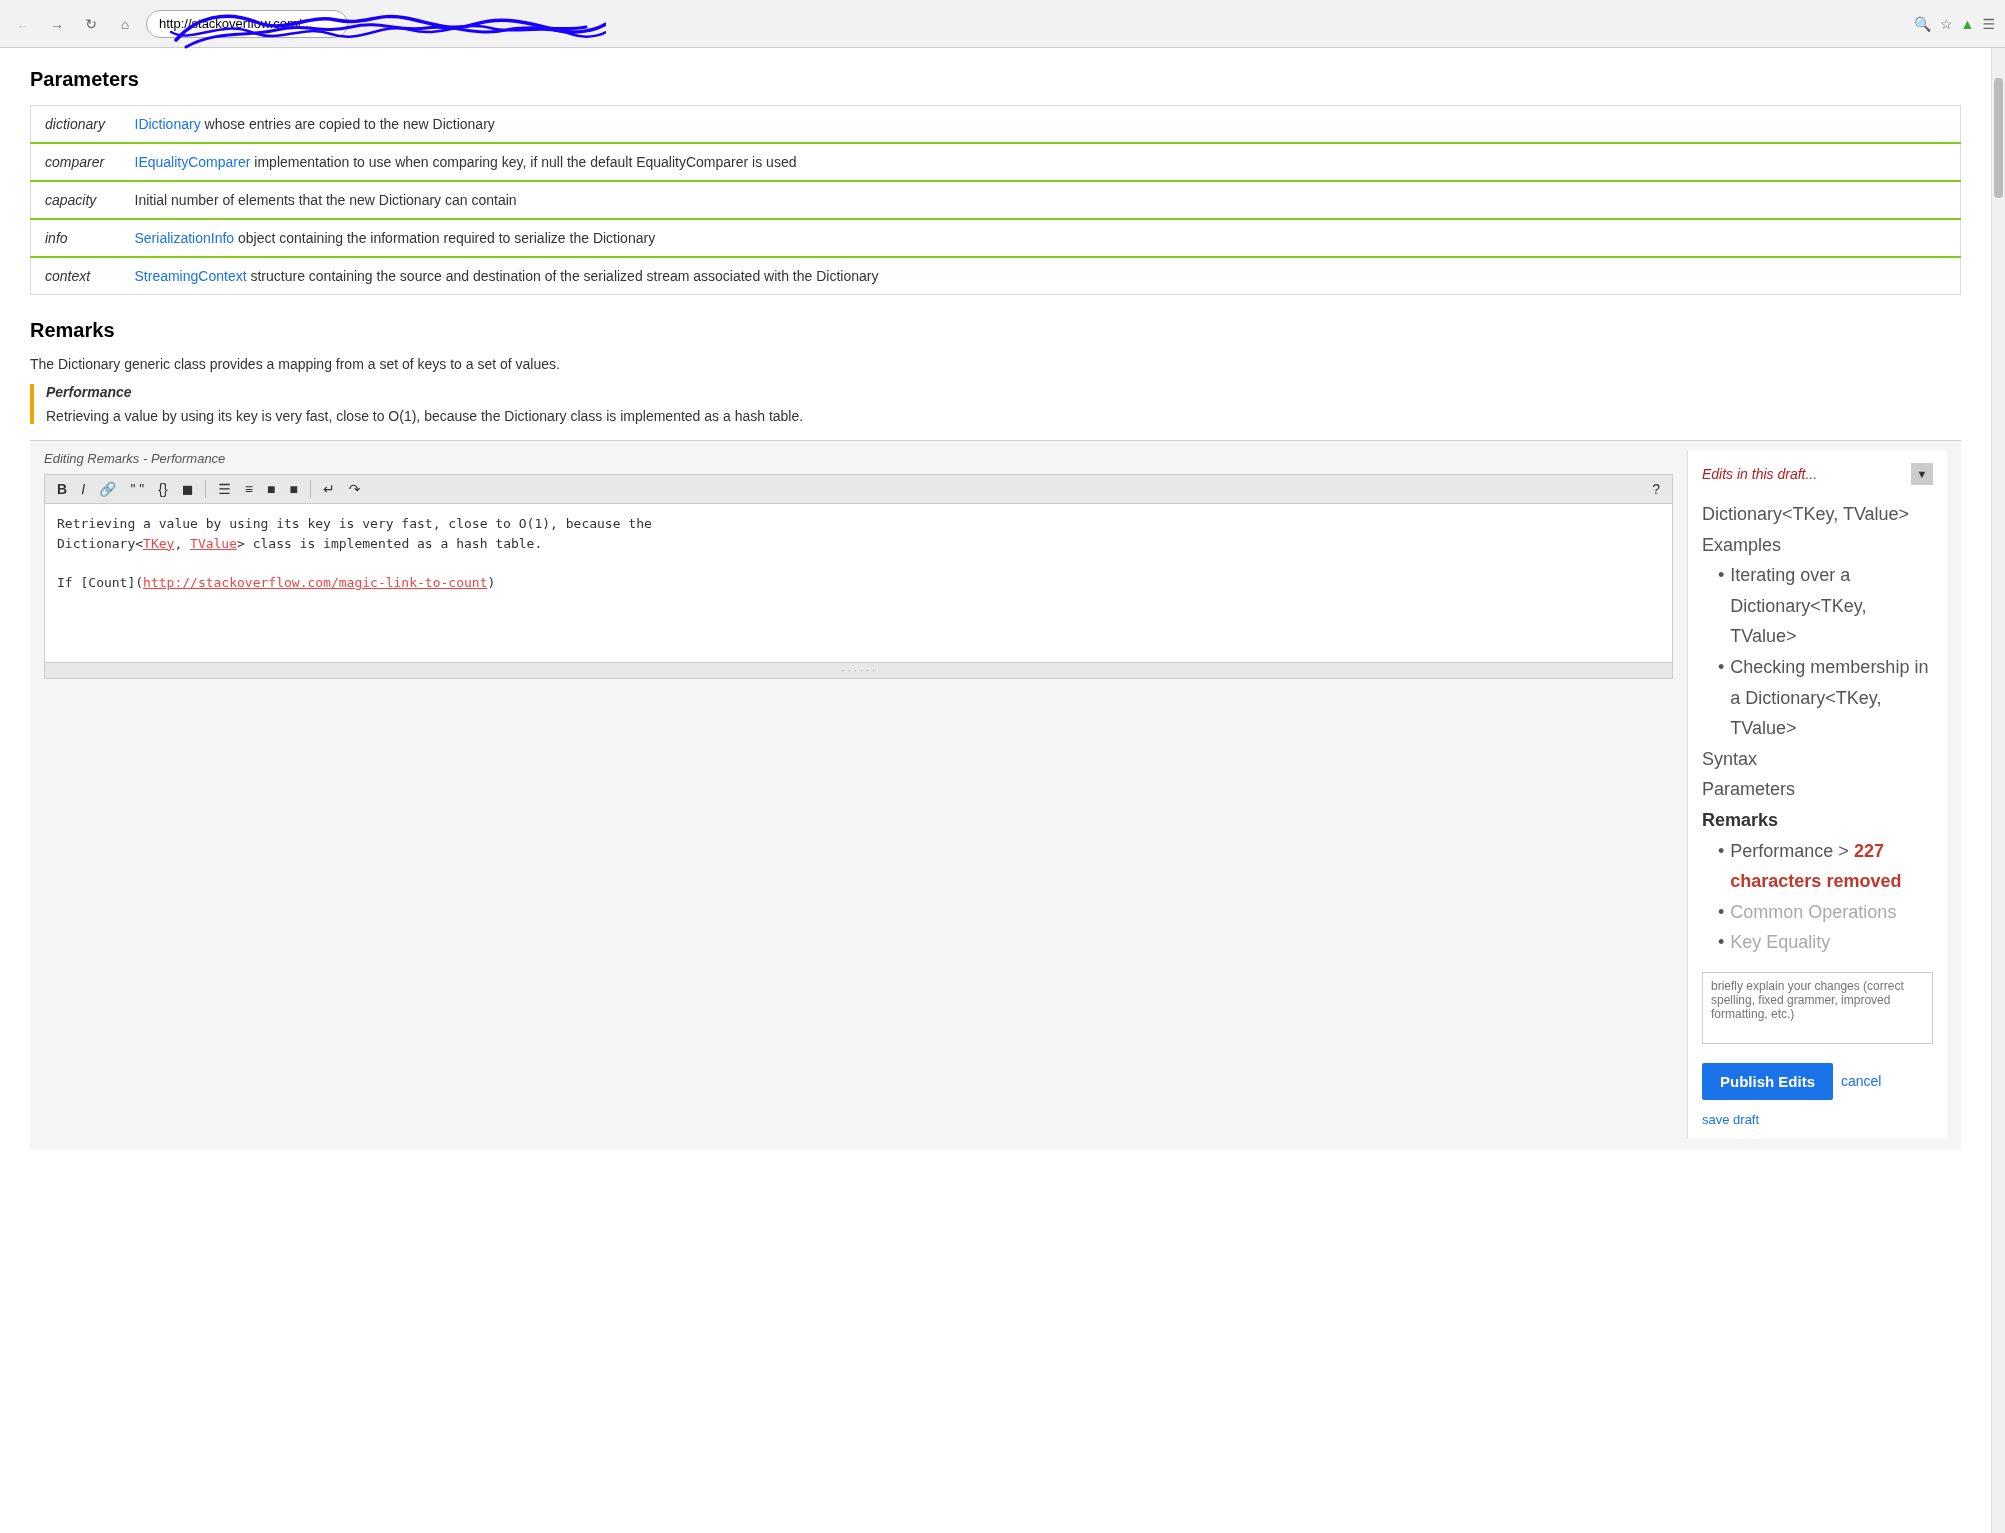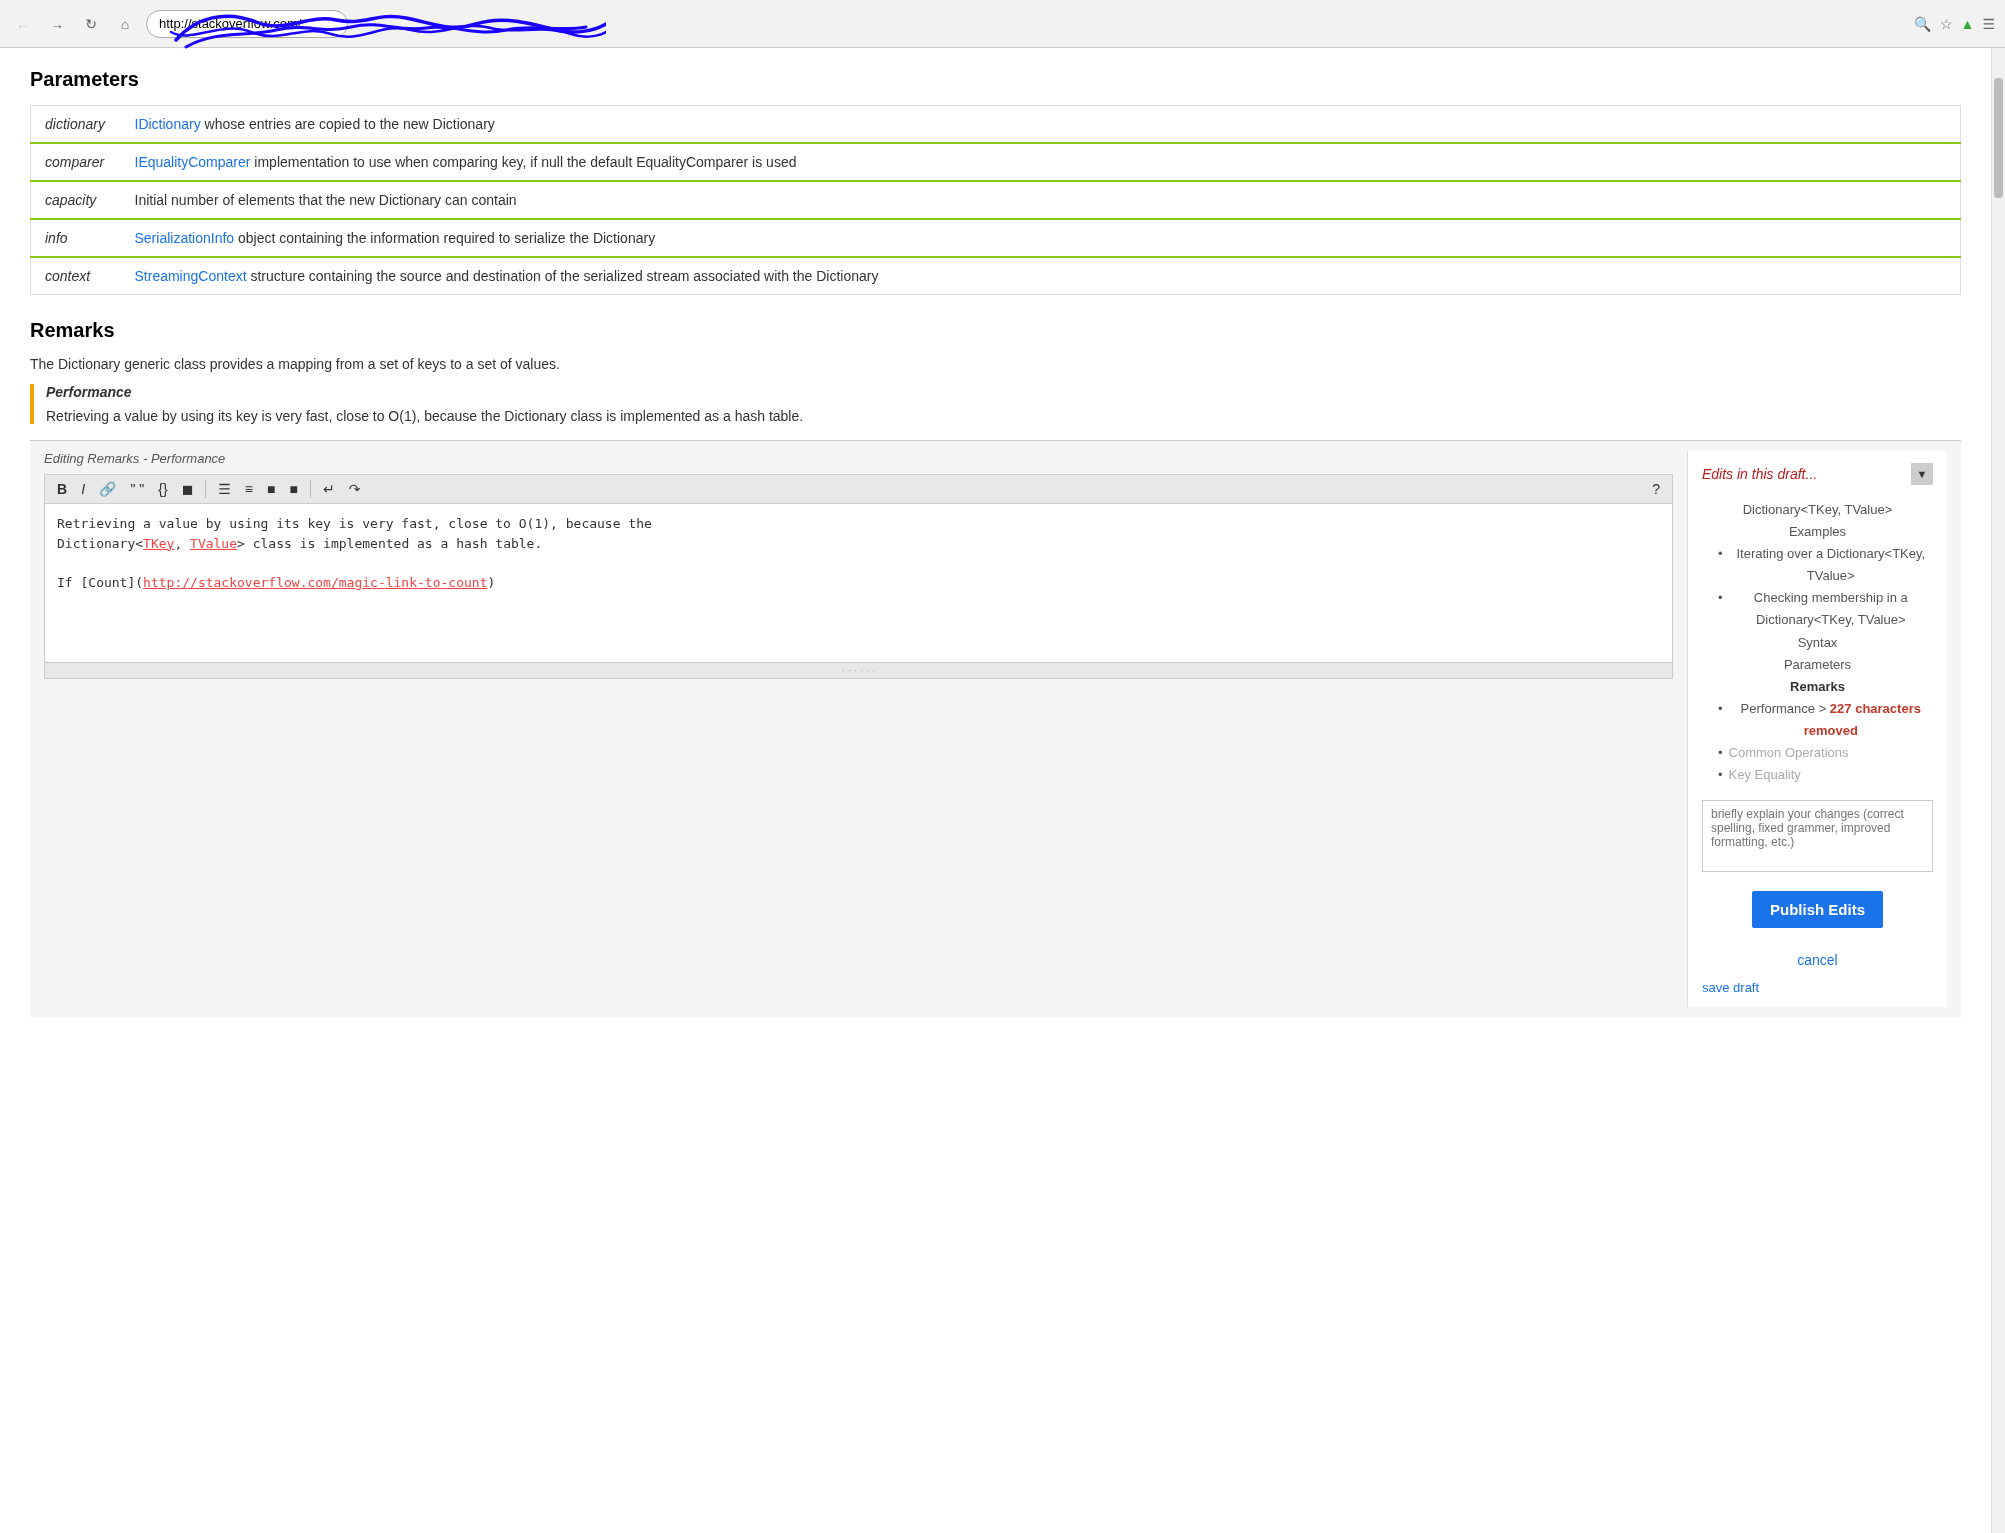--- a/index.html
+++ b/index.html
@@ -245,10 +245,9 @@
       color: #333;
     }
     .edits-list {
-      font-size: 13px;
+      font-size: 18px;
       color: #555;
       line-height: 1.7;
-      text-align: center;
     }
     .edits-list .item-indent { padding-left: 16px; }
     .edits-list .item-bold { font-weight: bold; color: #333; }

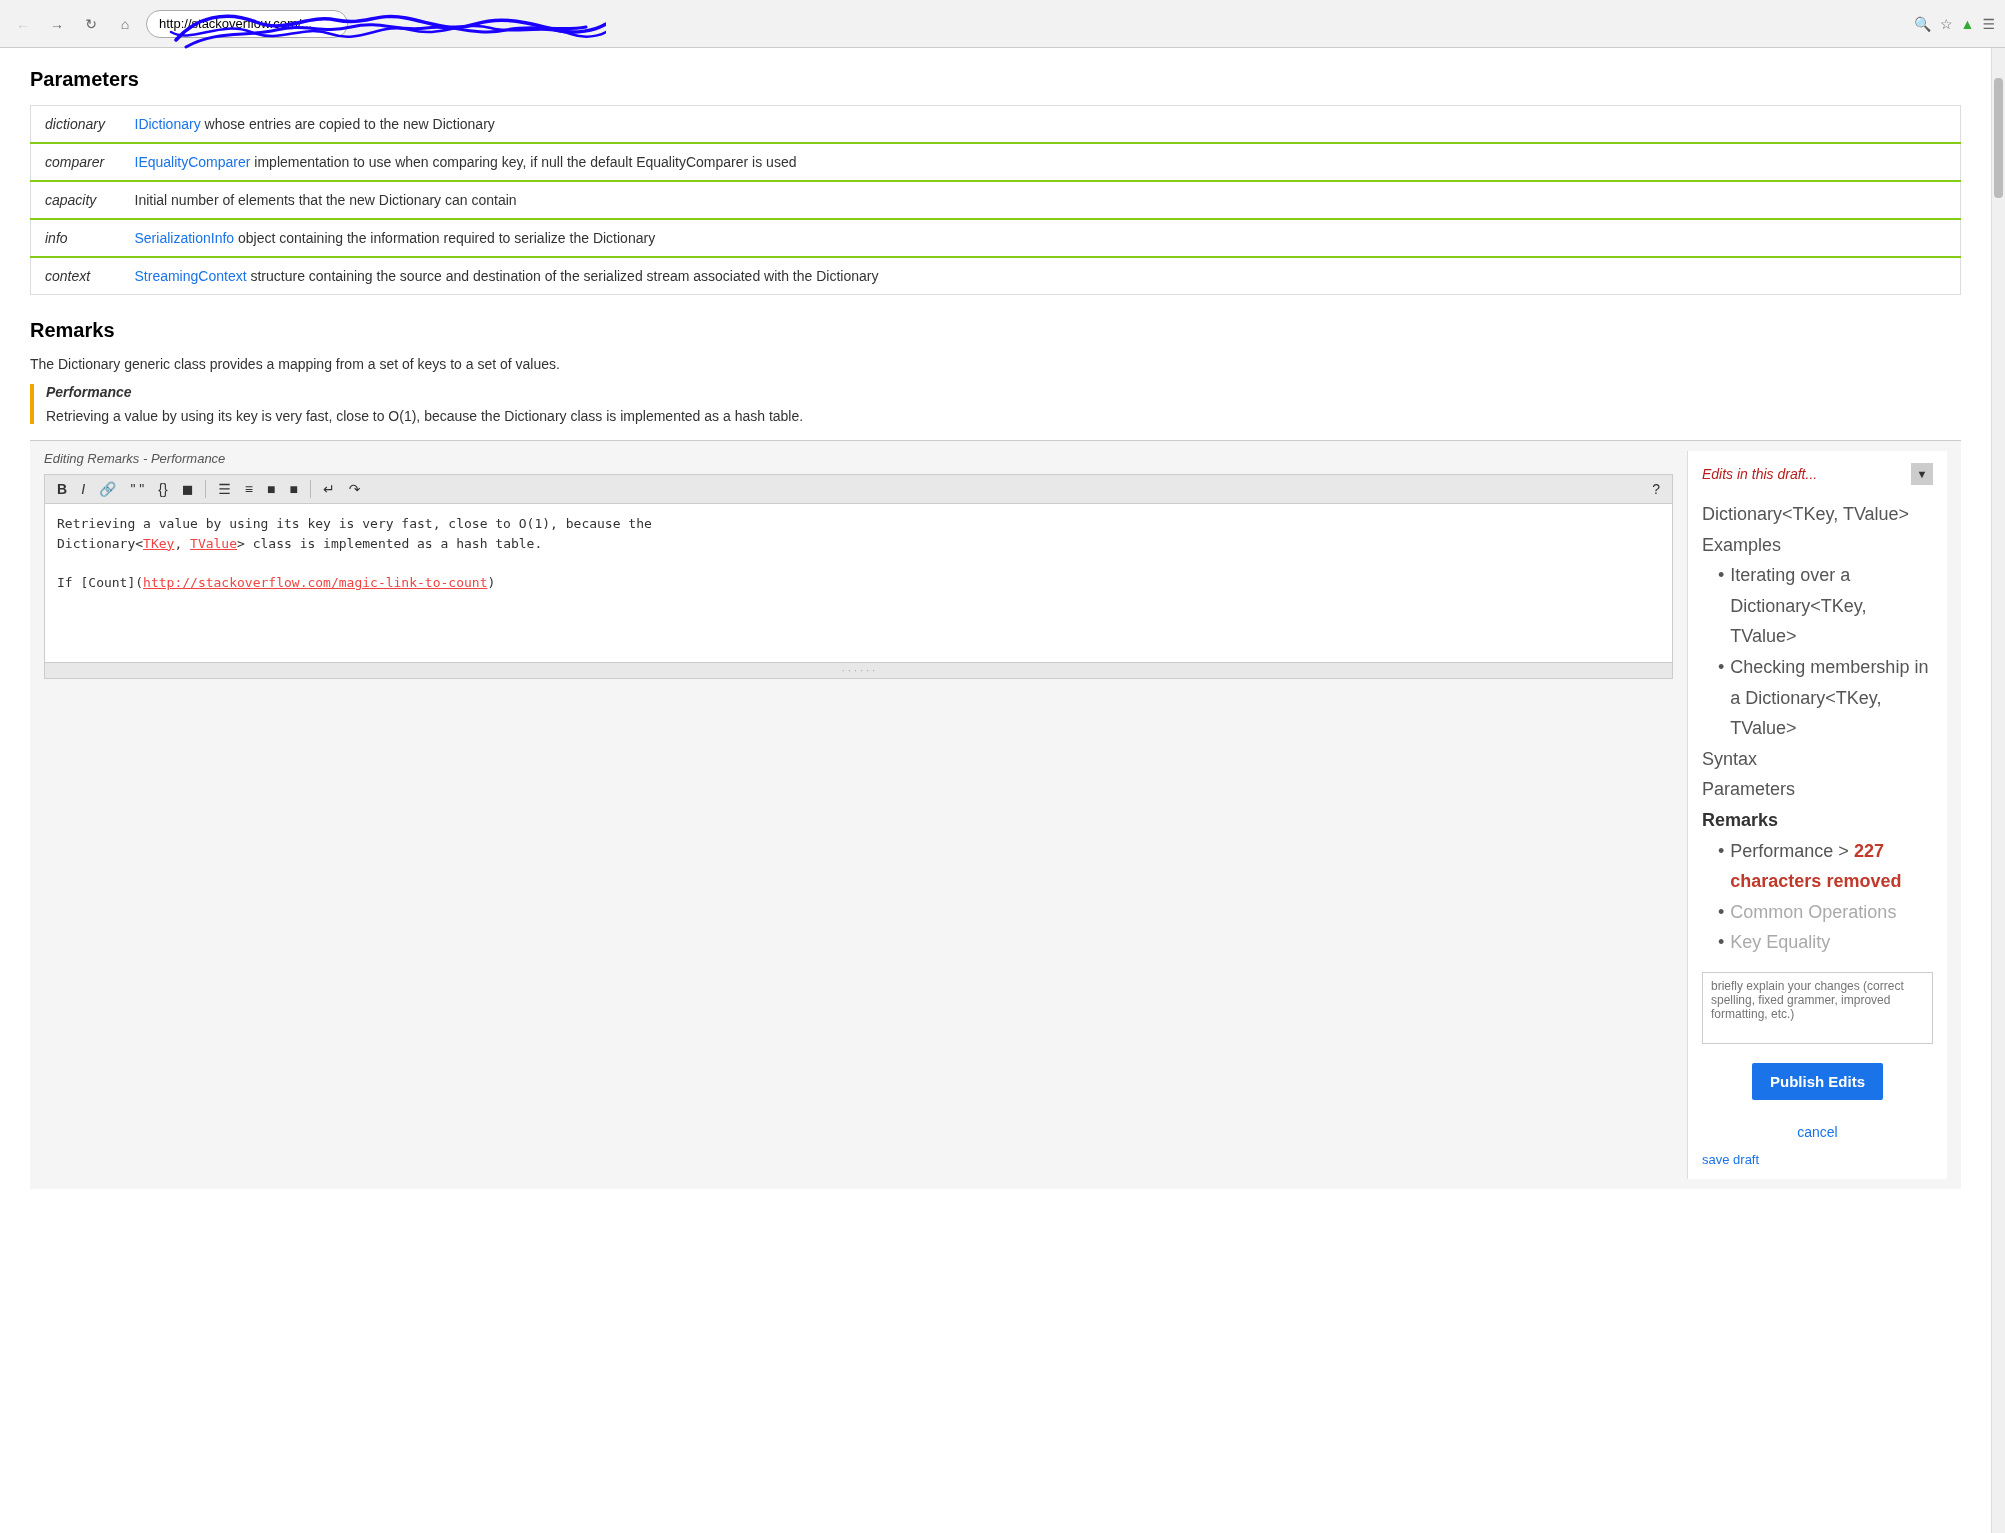--- a/index.html
+++ b/index.html
@@ -273,10 +273,9 @@
     }
     .action-buttons {
       display: flex;
-      gap: 24px;
+      gap: 8px;
       align-items: center;
       margin-top: 8px;
-      flex-direction: column;
     }
     .publish-btn {
       background: #1a73e8;

